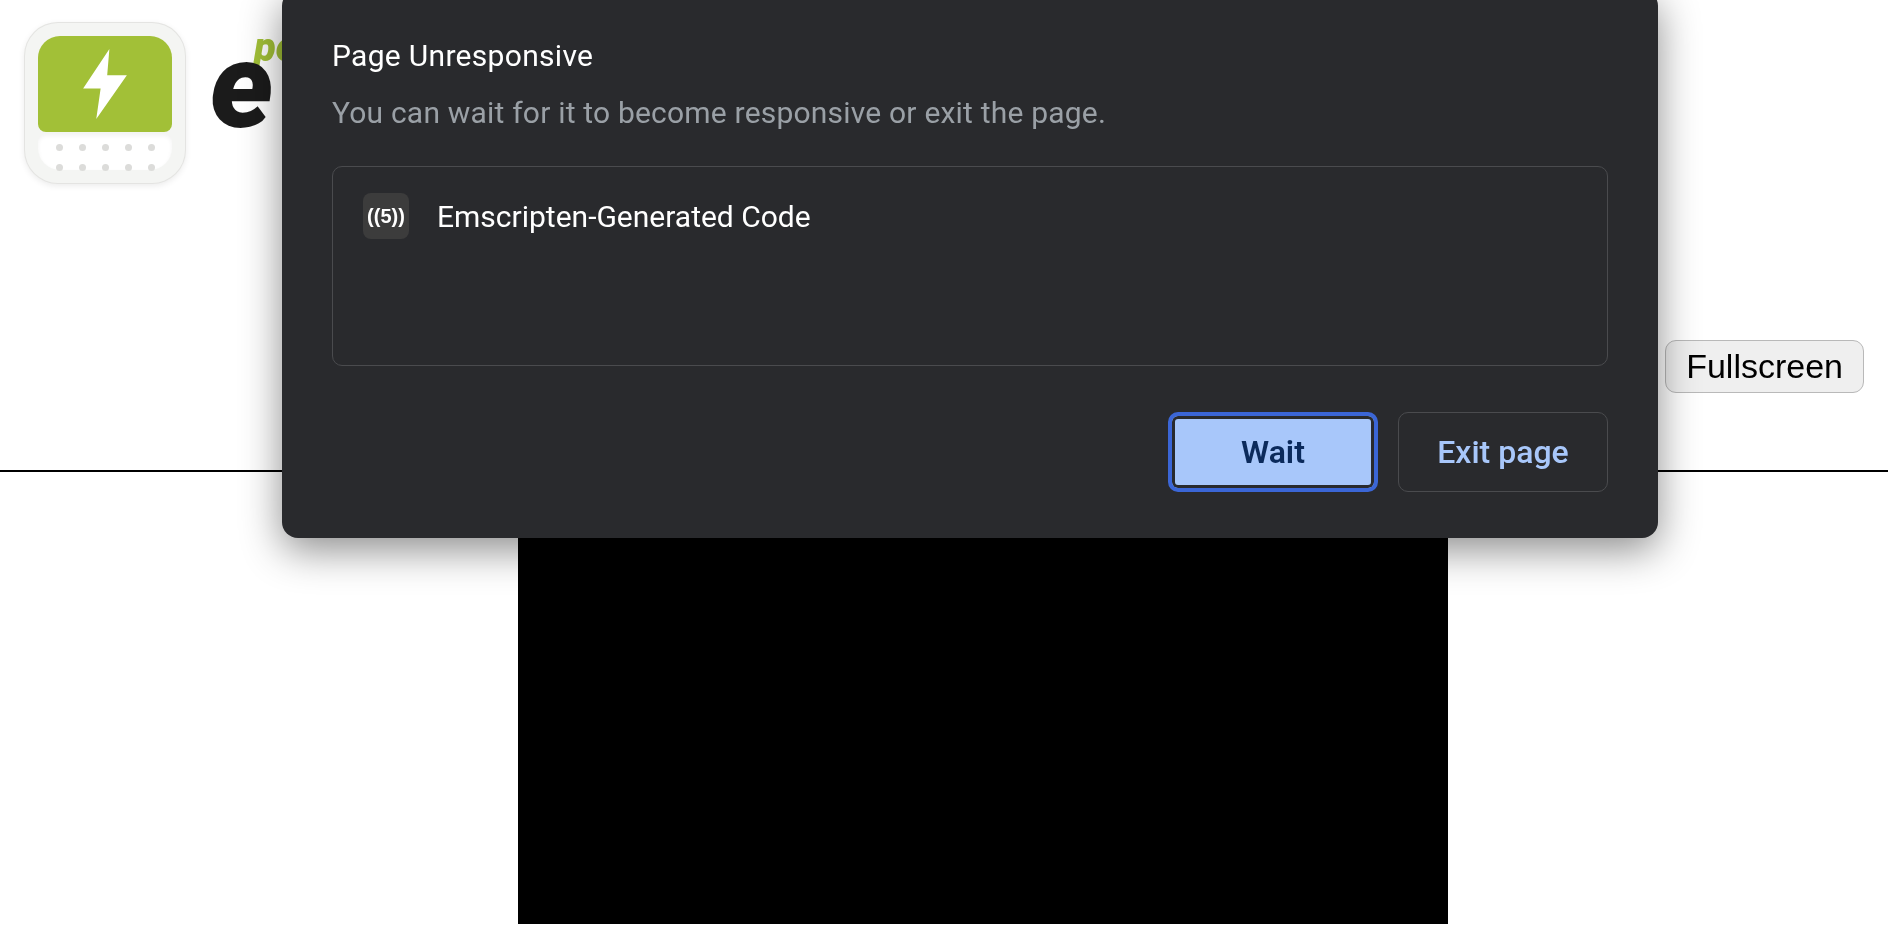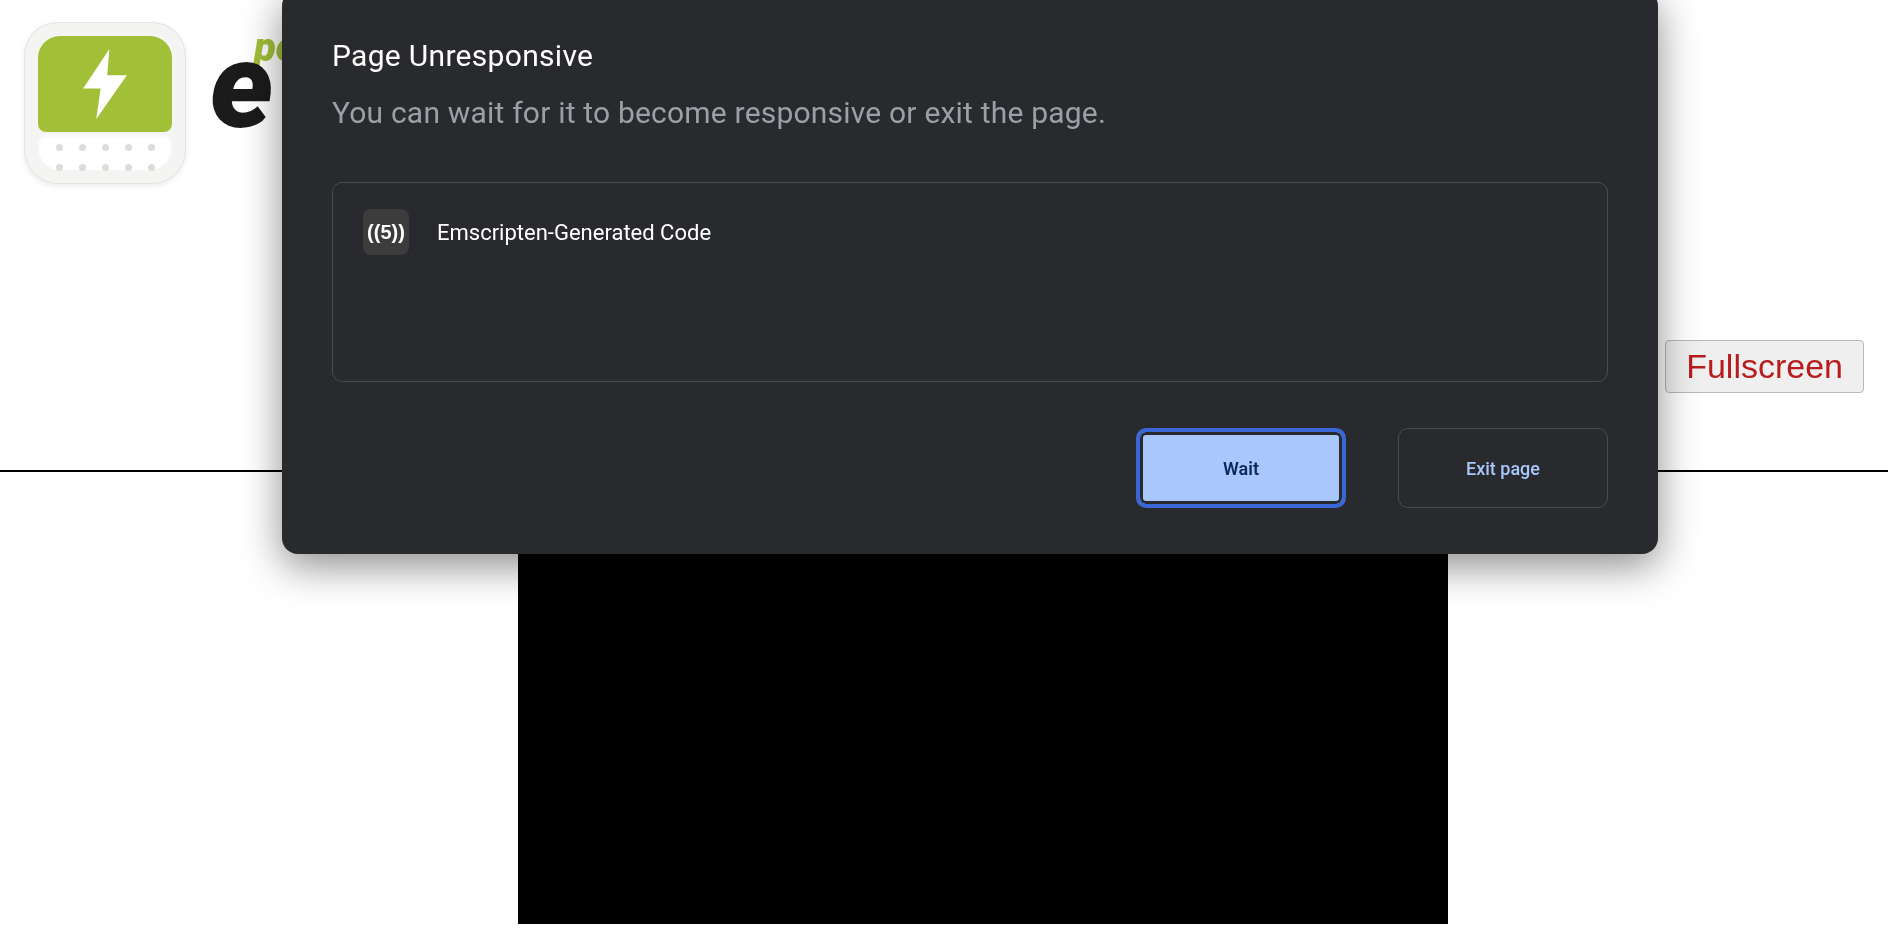--- a/index.html
+++ b/index.html
@@ -138,7 +138,7 @@
   .dialog-subtitle {
     font-size: 30px;
     color: #9aa0a6;
-    margin: 0 0 52px 0;
+    margin: 0 0 36px 0;
     letter-spacing: 0.2px;
   }
 

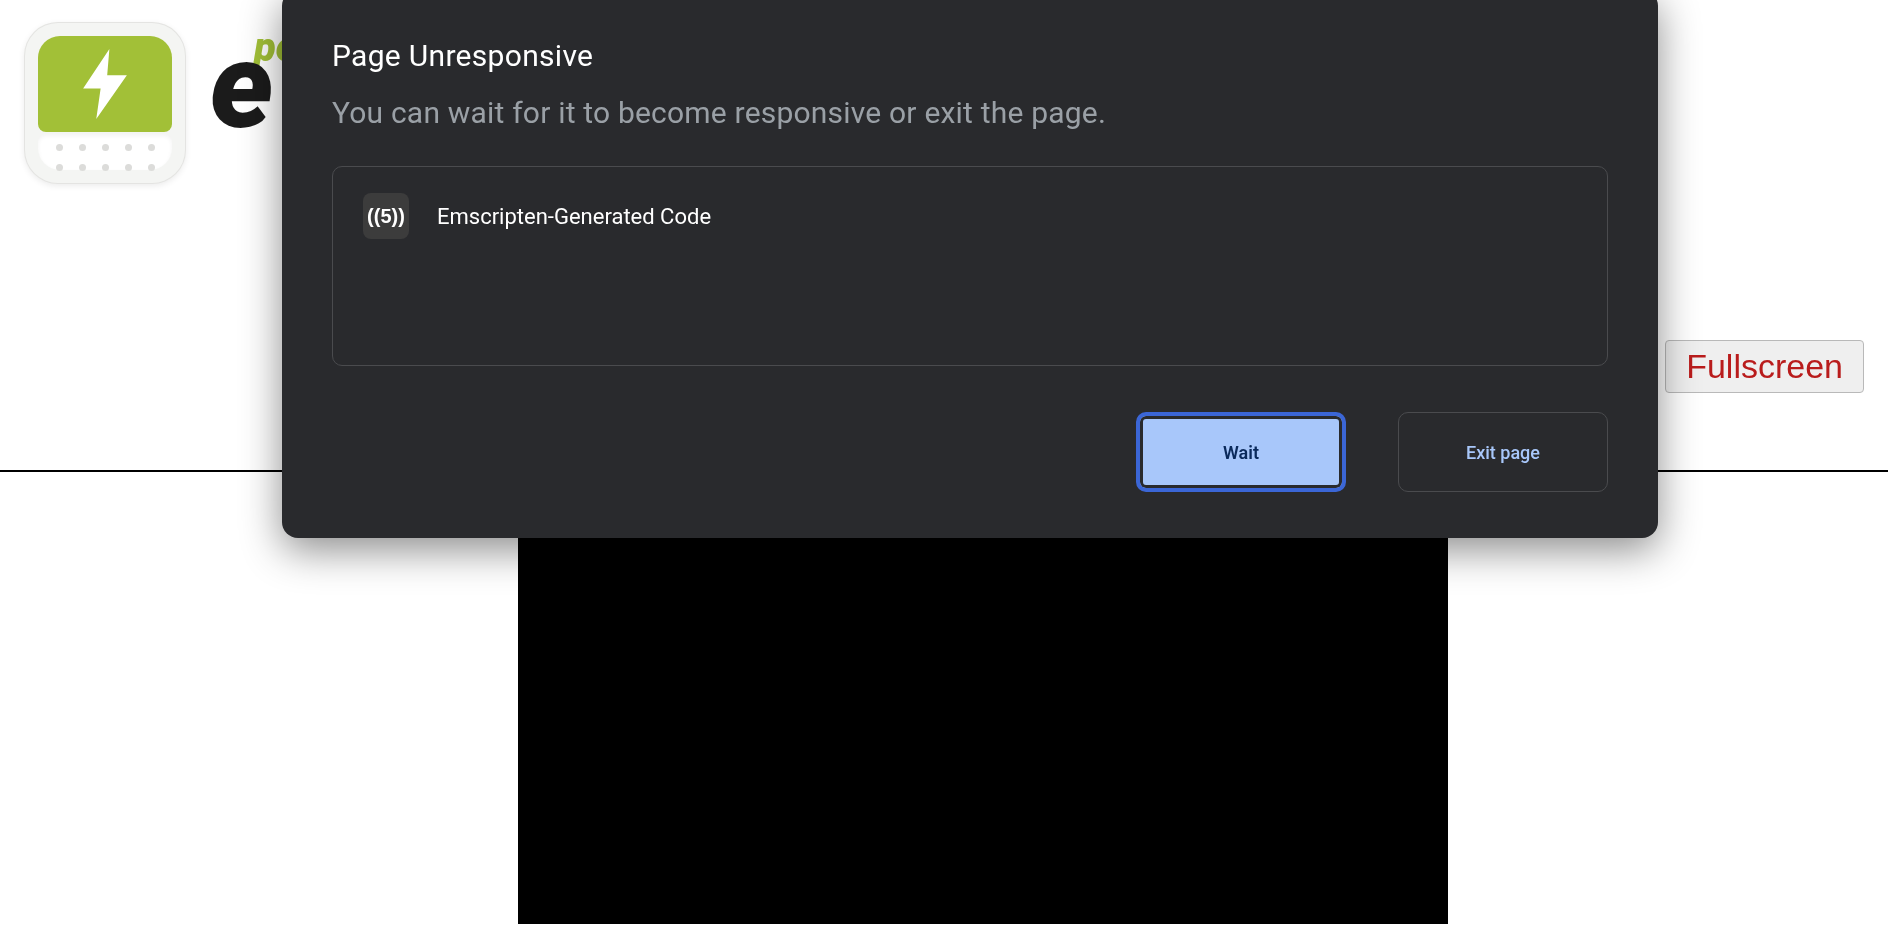--- a/index.html
+++ b/index.html
@@ -170,7 +170,7 @@
     font-family: Arial, sans-serif;
   }
   .process-name {
-    font-size: 22px;
+    font-size: 30px;
     color: #ffffff;
   }
 

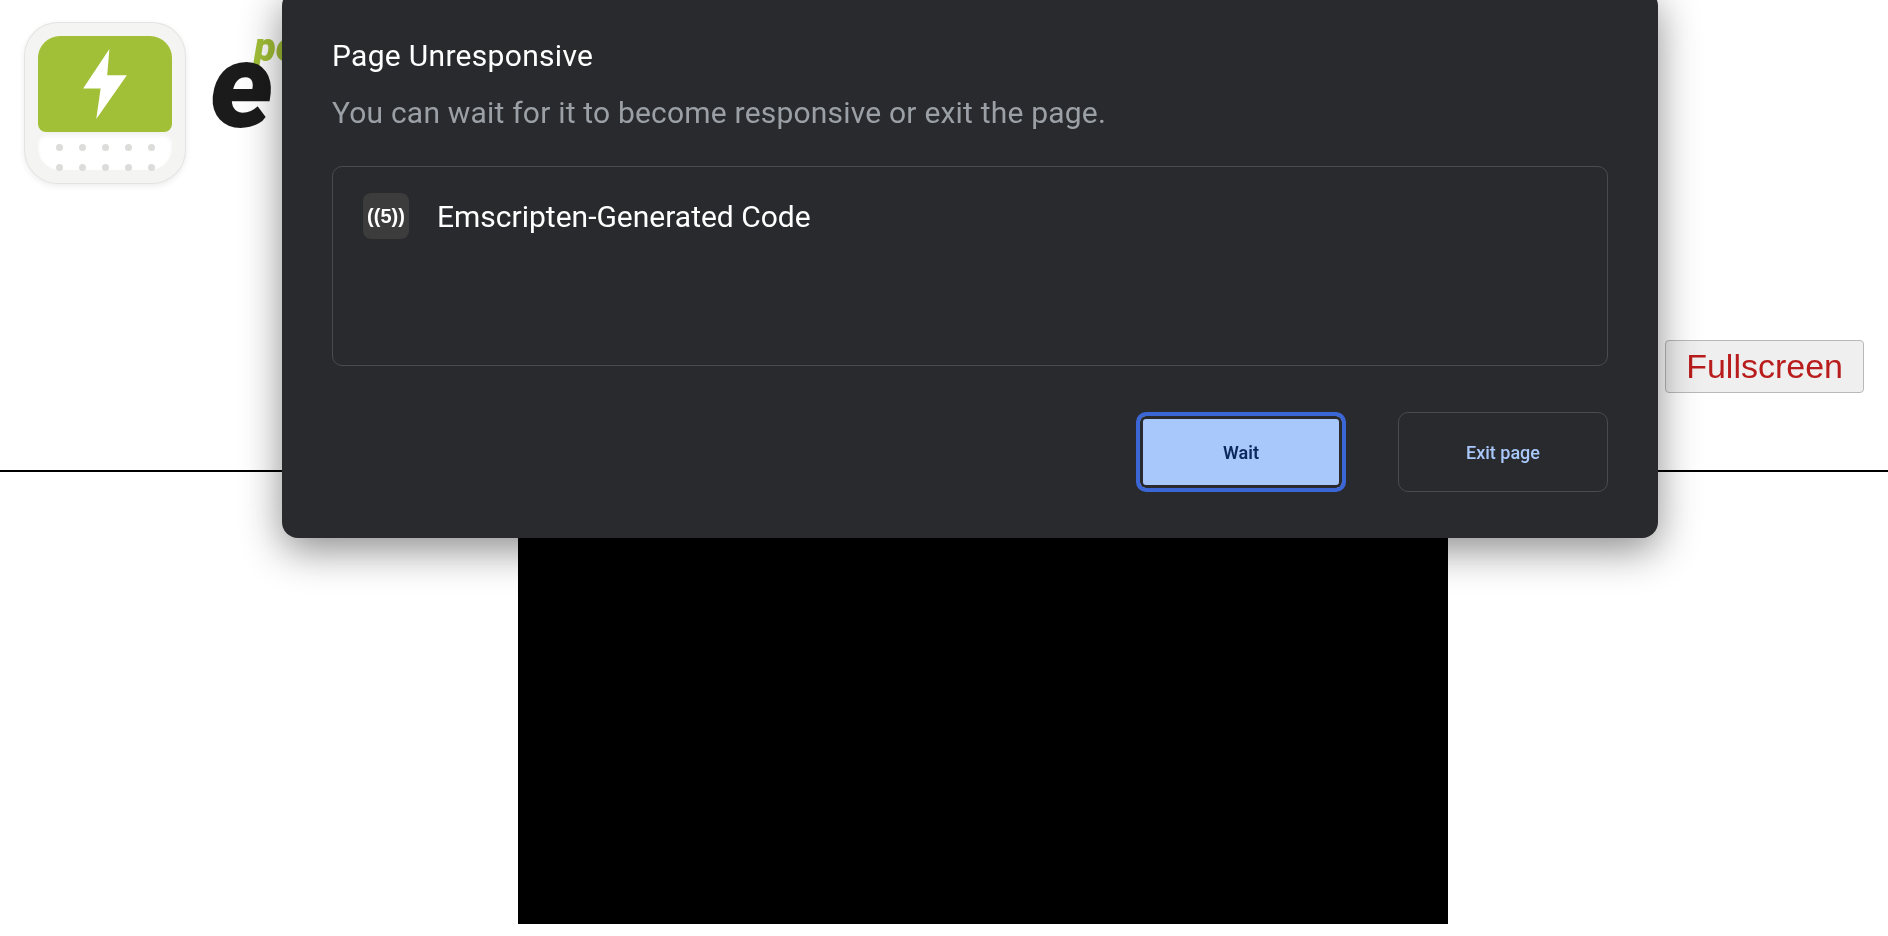--- a/index.html
+++ b/index.html
@@ -85,10 +85,10 @@
     top: 340px;
     background: #efefef;
     border: 1px solid #b9b9b9;
-    border-radius: 4px;
+    border-radius: 11px;
     font-size: 34px;
     font-family: Arial, sans-serif;
-    color: #b91c1c;
+    color: #000000;
     padding: 6px 20px;
     box-sizing: border-box;
     text-align: center;

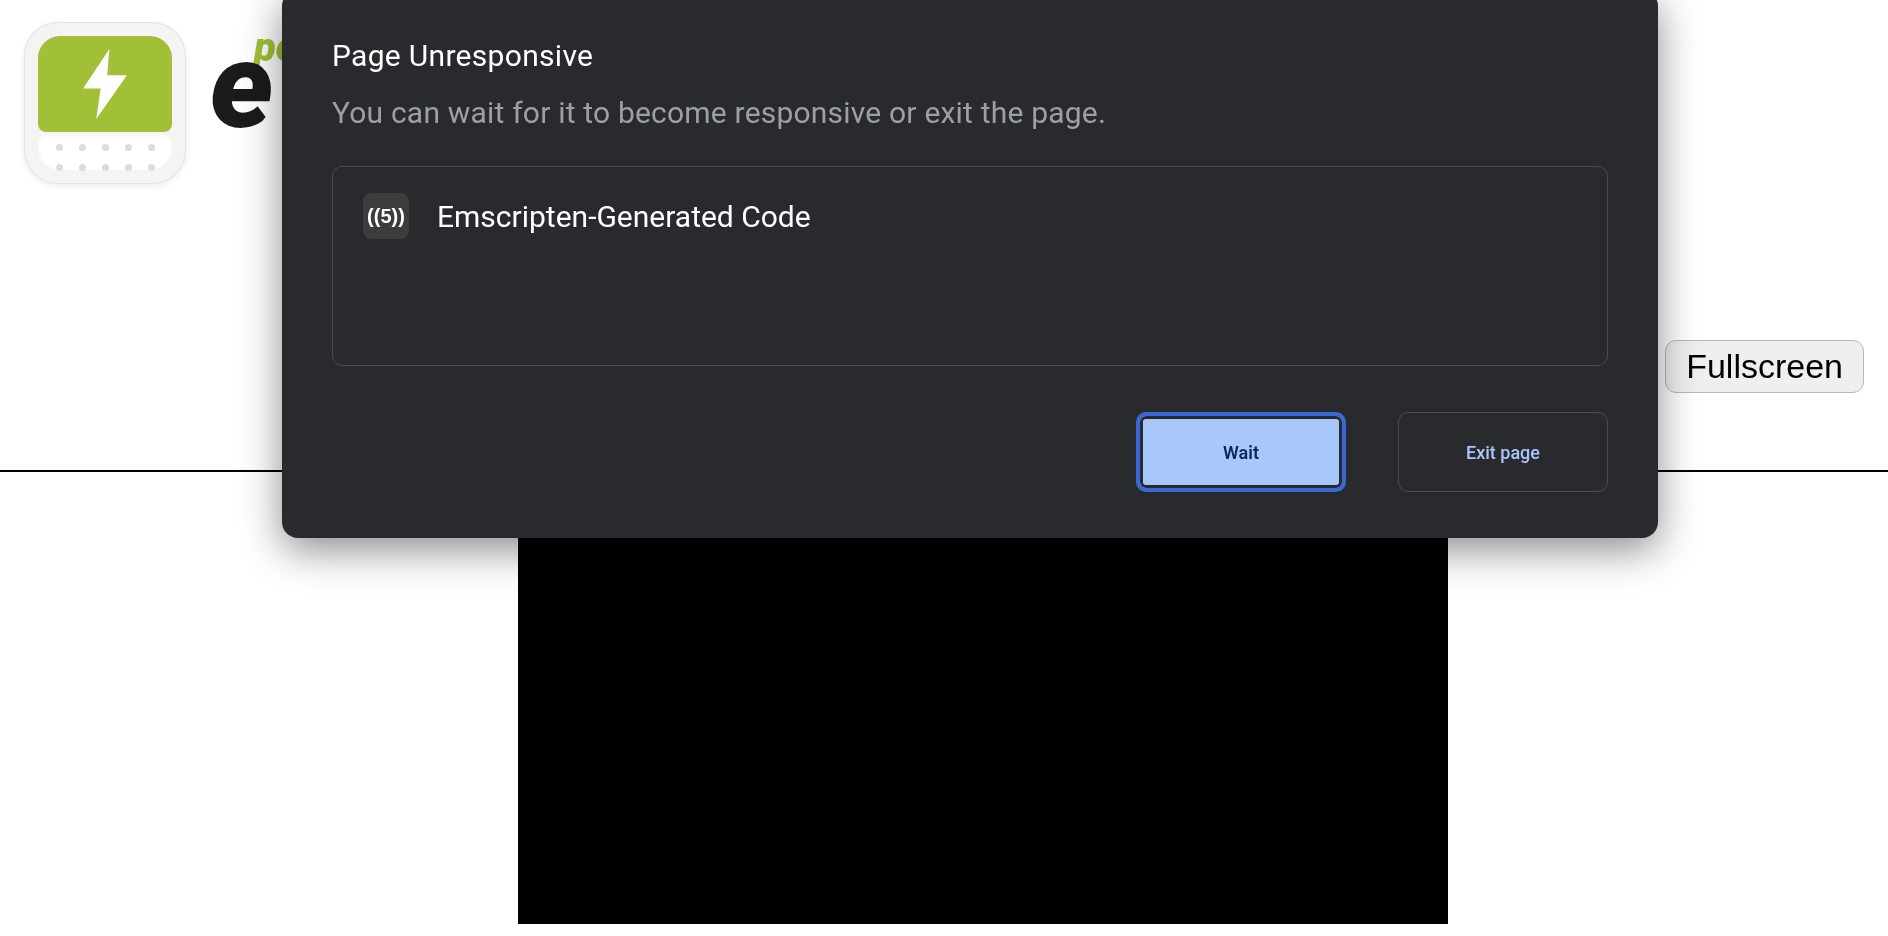--- a/index.html
+++ b/index.html
@@ -185,13 +185,12 @@
     min-width: 210px;
     height: 80px;
     border-radius: 10px;
-    font-size: 18px;
+    font-size: 32px;
     display: flex;
     align-items: center;
     justify-content: center;
     box-sizing: border-box;
     padding: 0 30px;
-    margin-left: 32px;
   }
   .btn-primary {
     background: #a8c7fa;

